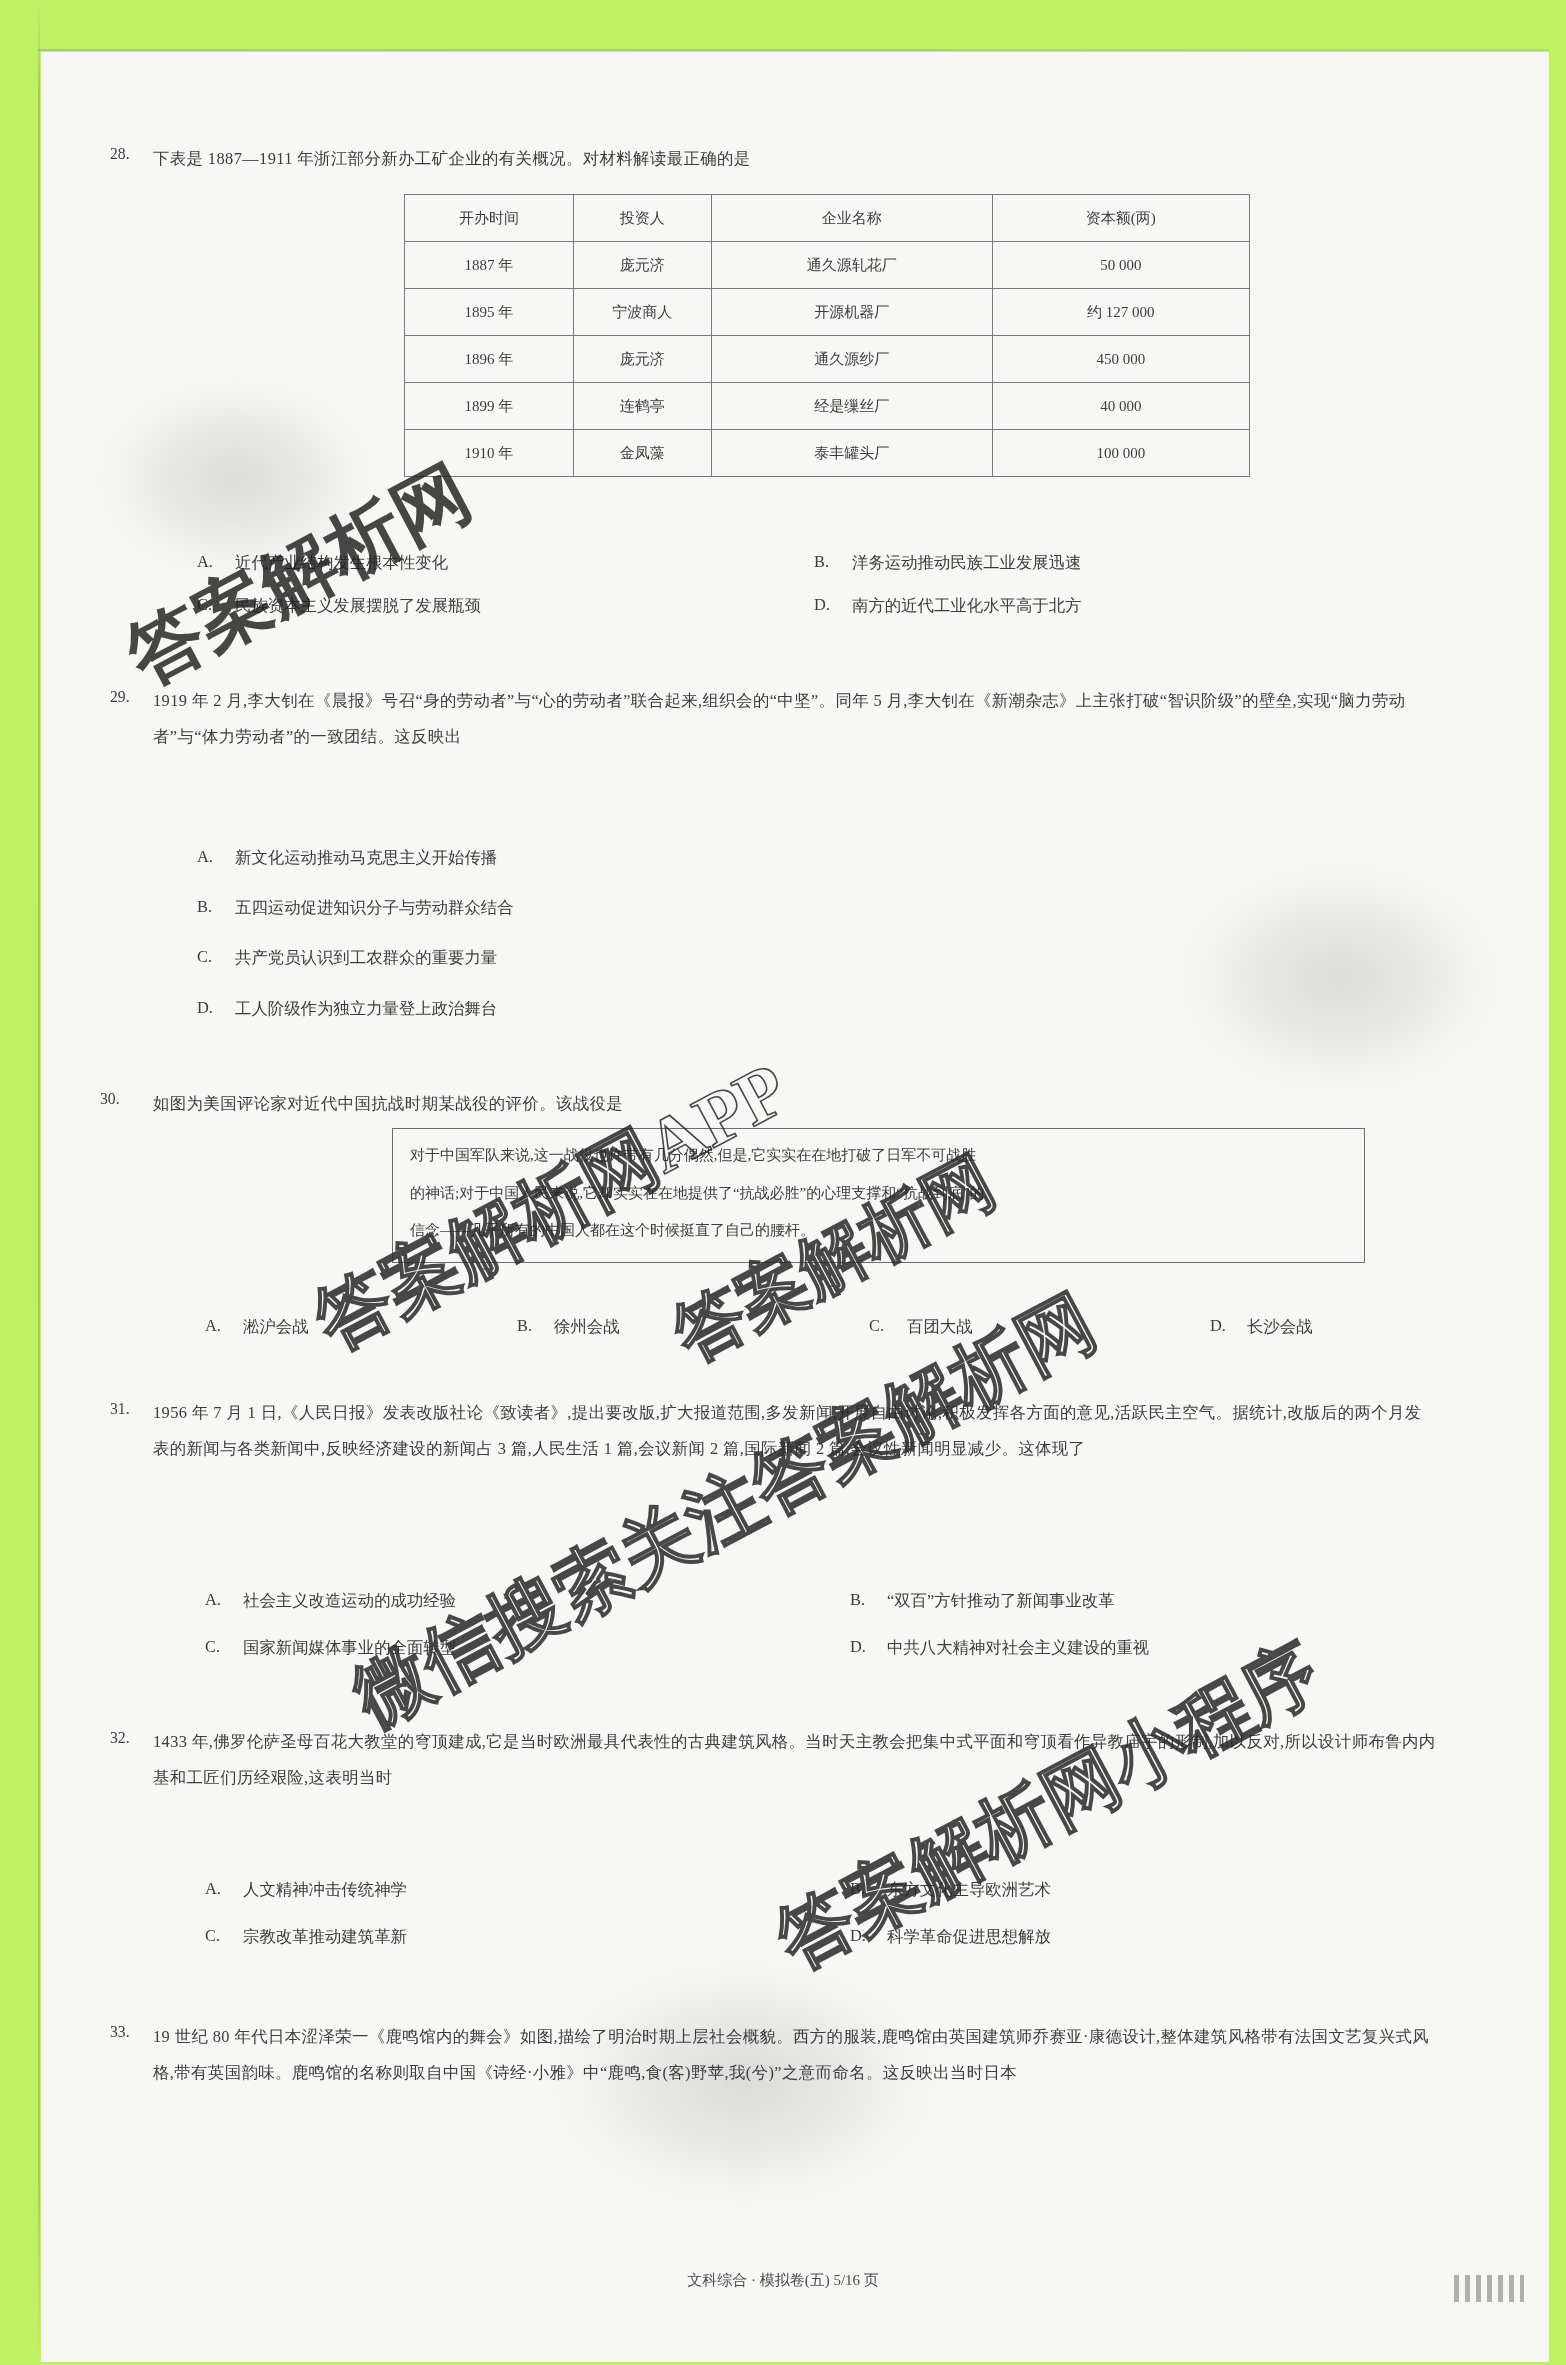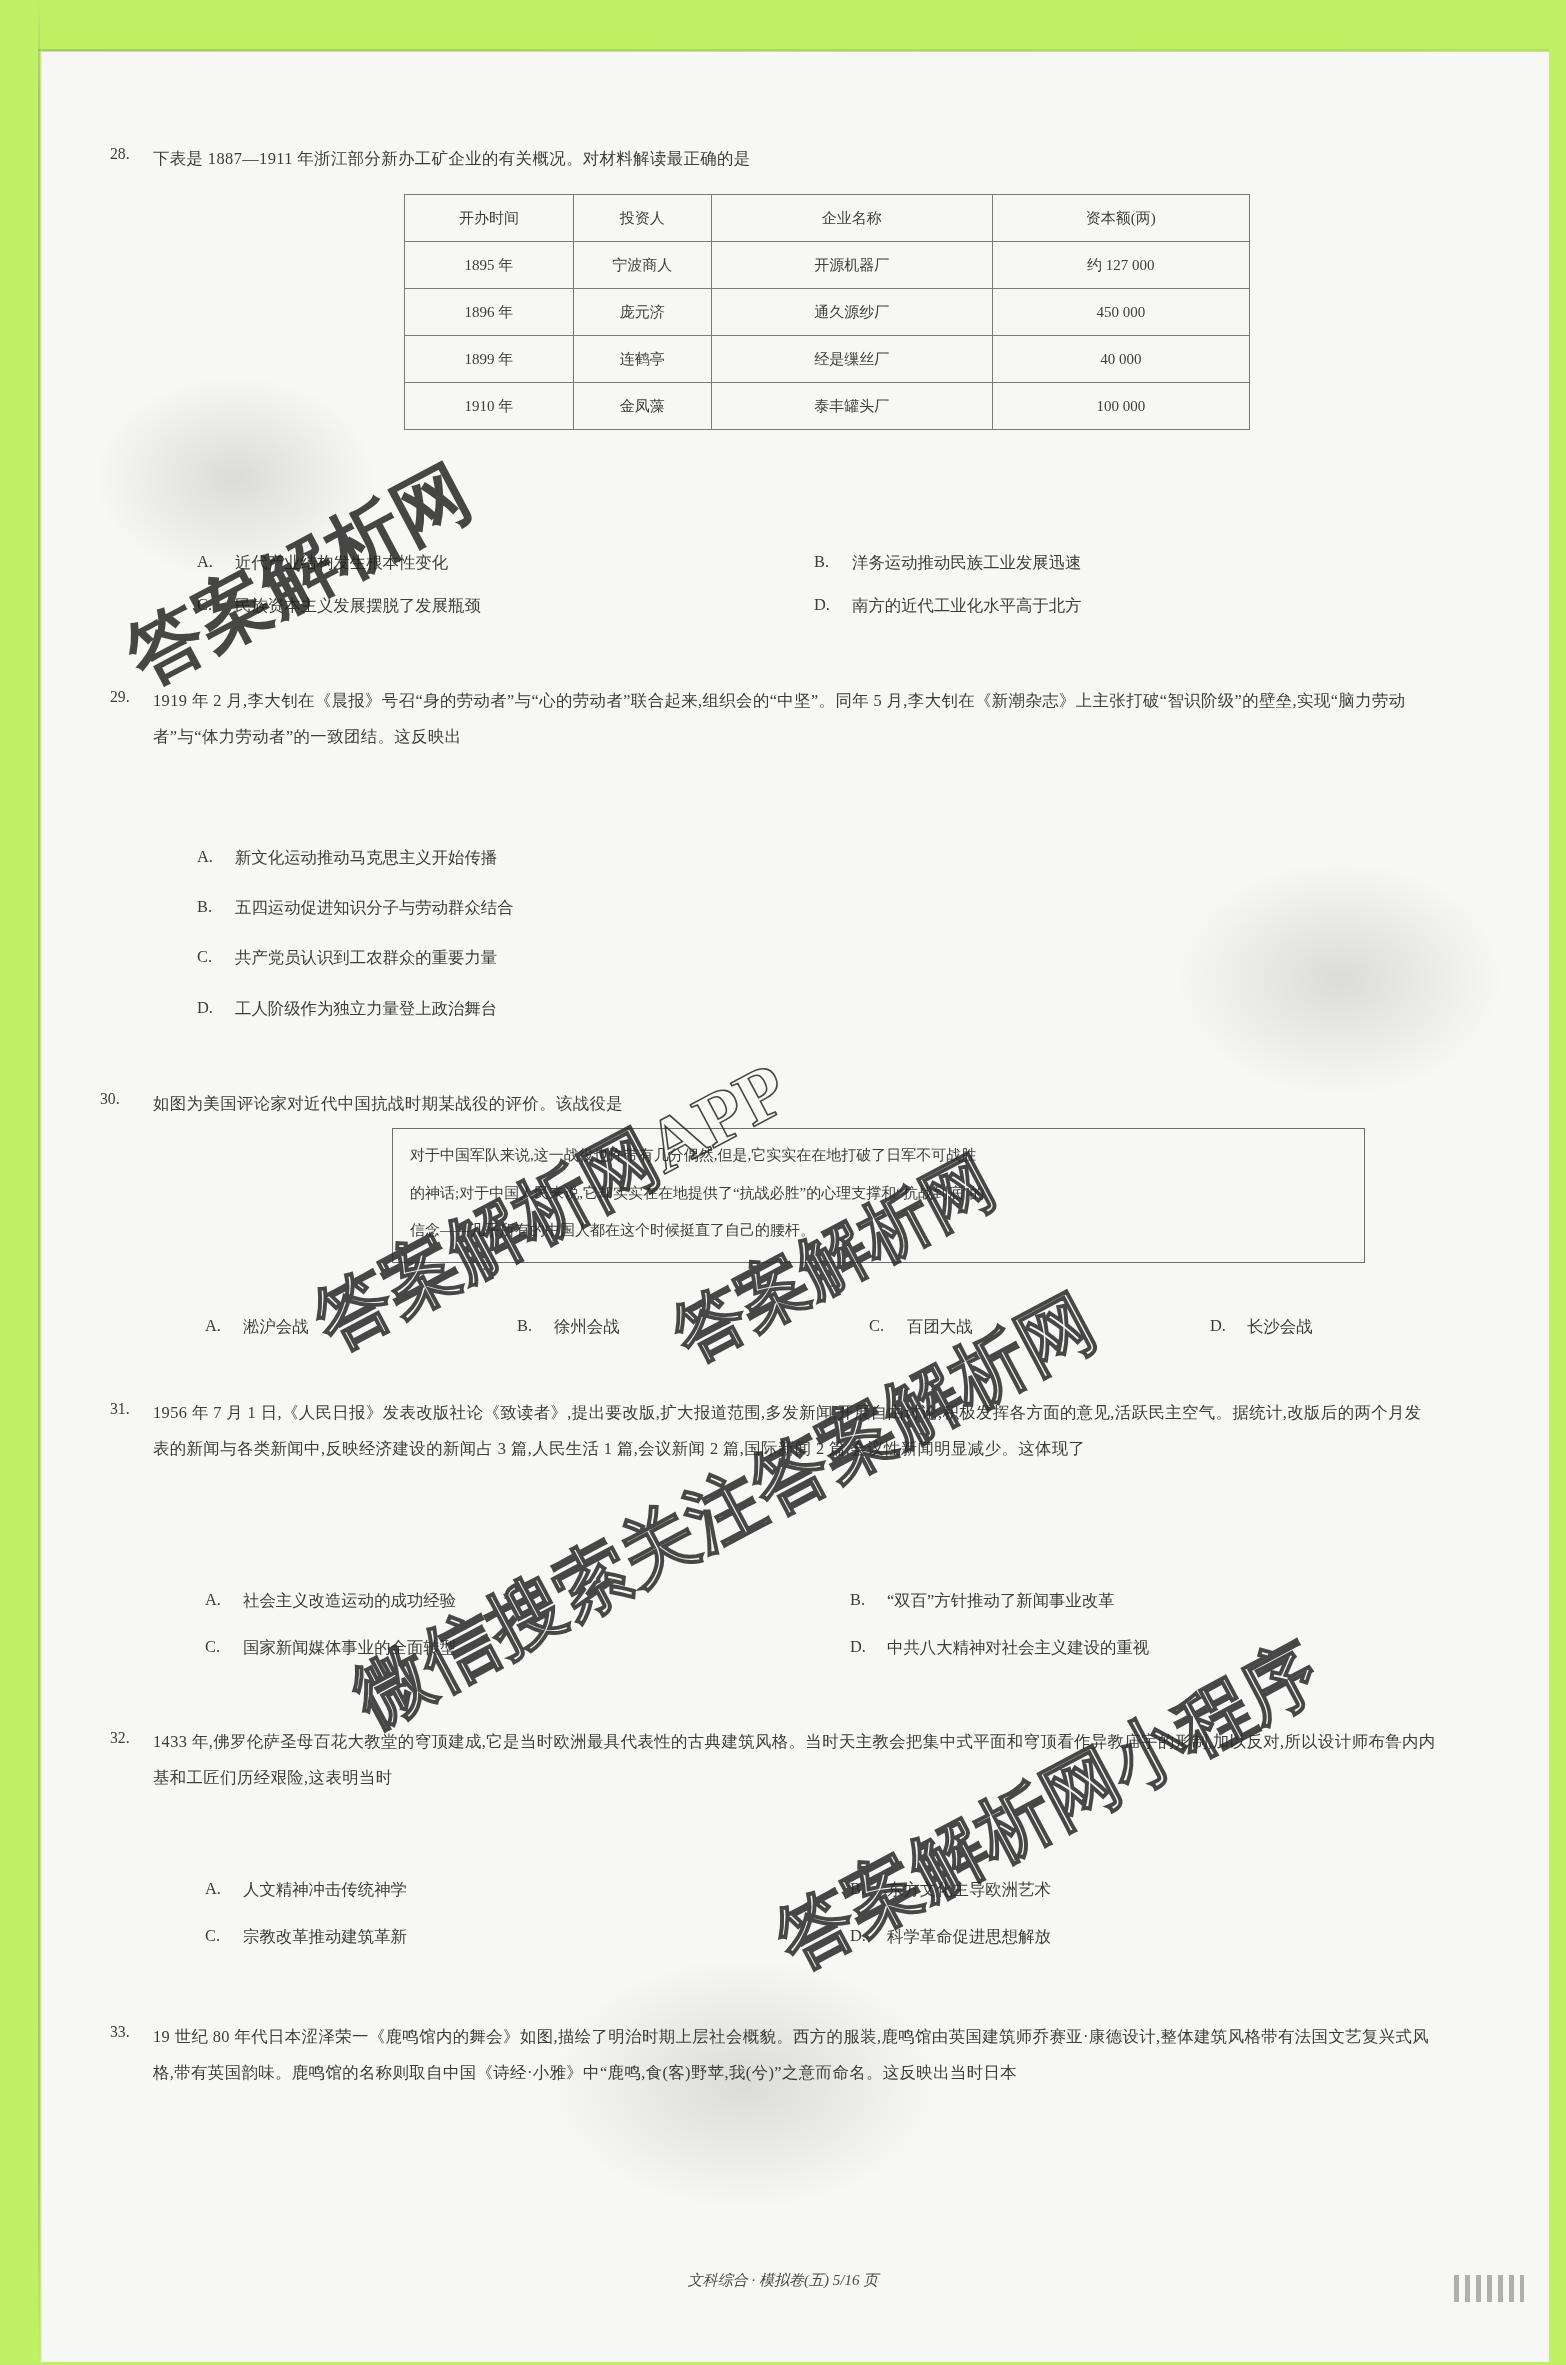--- a/index.html
+++ b/index.html
@@ -169,6 +169,12 @@
       <th class="c3">资本额(两)</th>
     </tr>
     <tr>
+      <td>1887 年</td>
+      <td>庞元济</td>
+      <td>通久源轧花厂</td>
+      <td>50 000</td>
+    </tr>
+    <tr>
       <td>1895 年</td>
       <td>宁波商人</td>
       <td>开源机器厂</td>

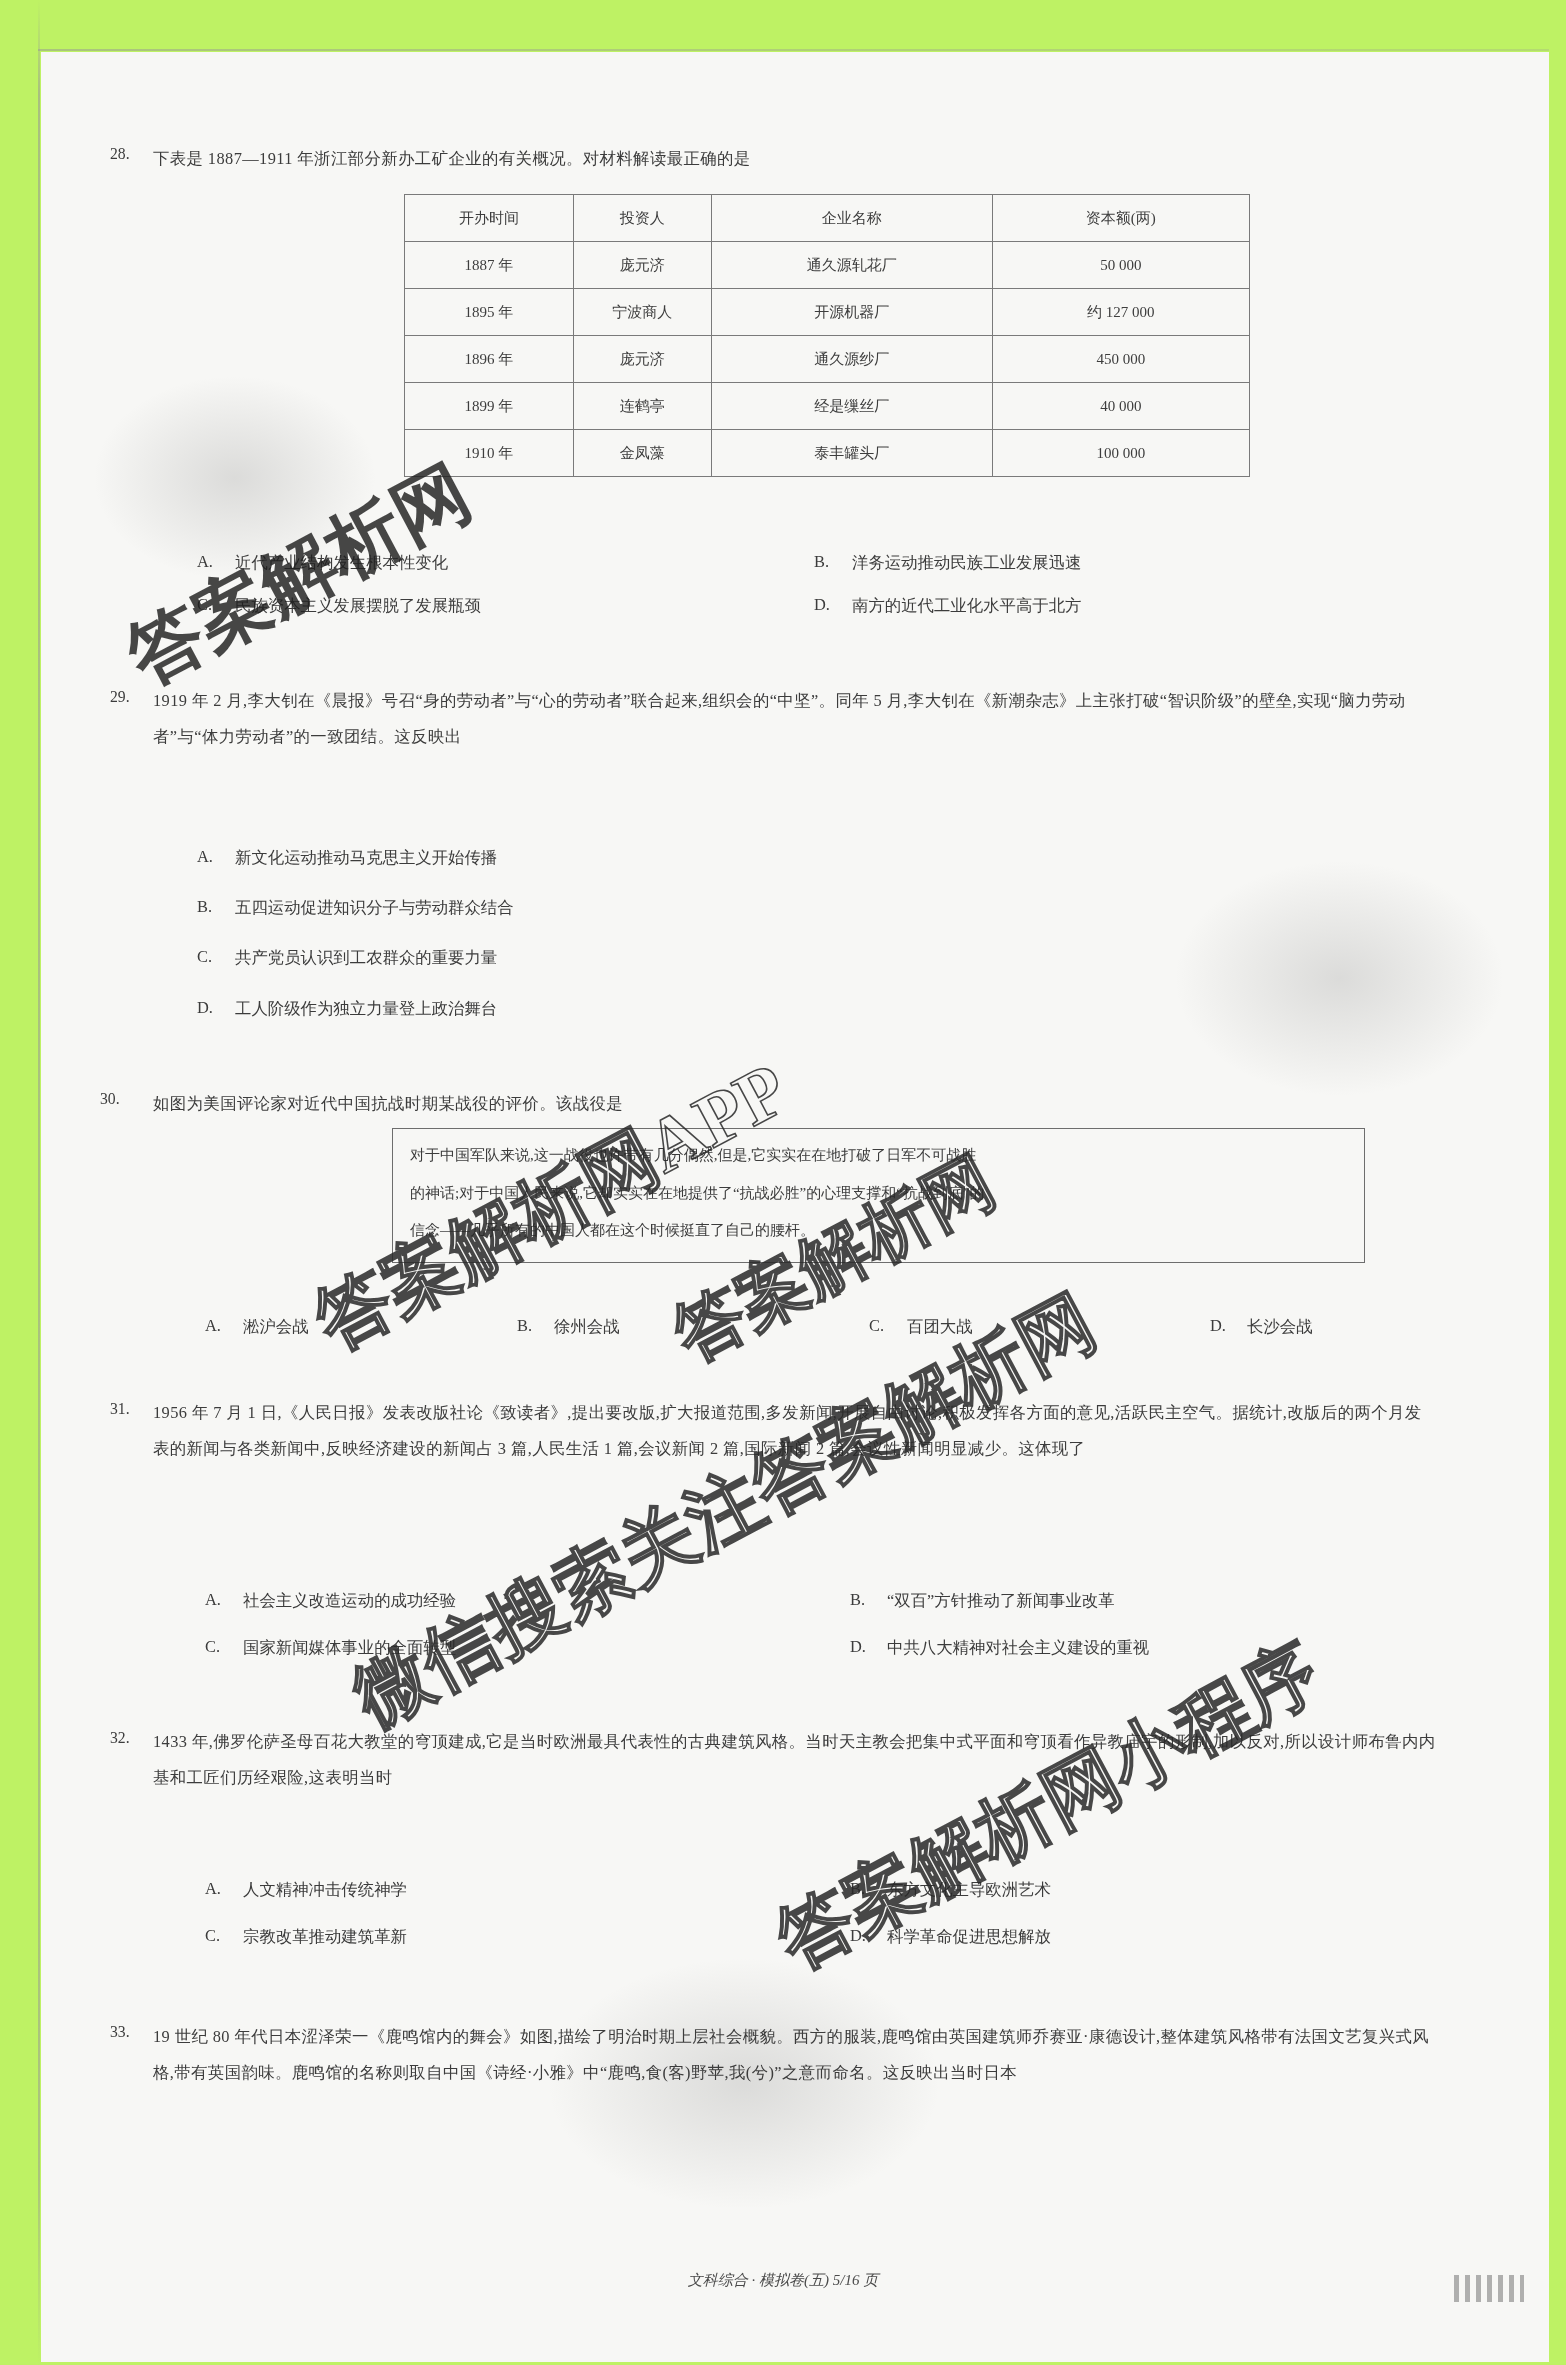--- a/index.html
+++ b/index.html
@@ -106,7 +106,6 @@
     font-size: 15px;
     color: #4a4a4a;
     filter: blur(0.7px);
-    font-style: italic;
   }
   .corner-mark {
     position: absolute;

